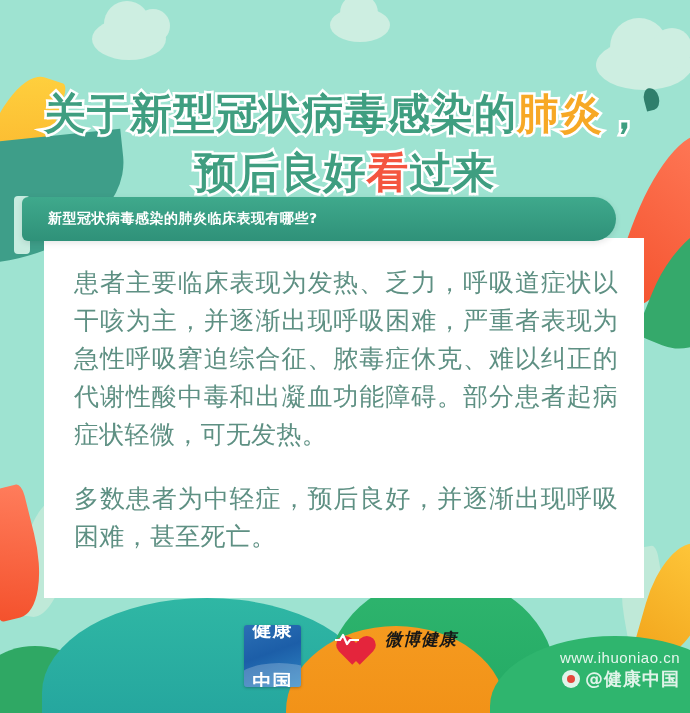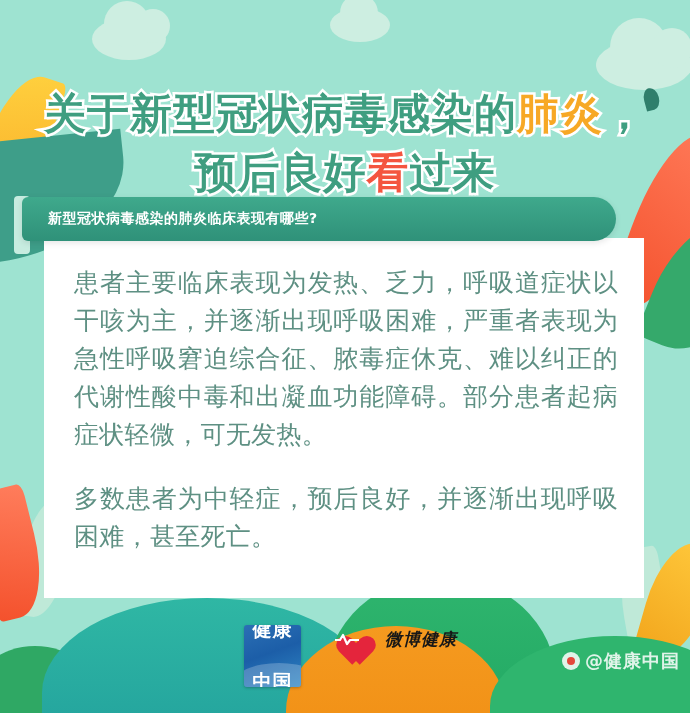--- a/index.html
+++ b/index.html
@@ -237,6 +237,7 @@
     </div>
 
     <div class="watermark">
+      <div class="wm-url">www.ihuoniao.cn</div>
       <div class="wm-row">
         <span class="wm-eye">
             <i></i>

